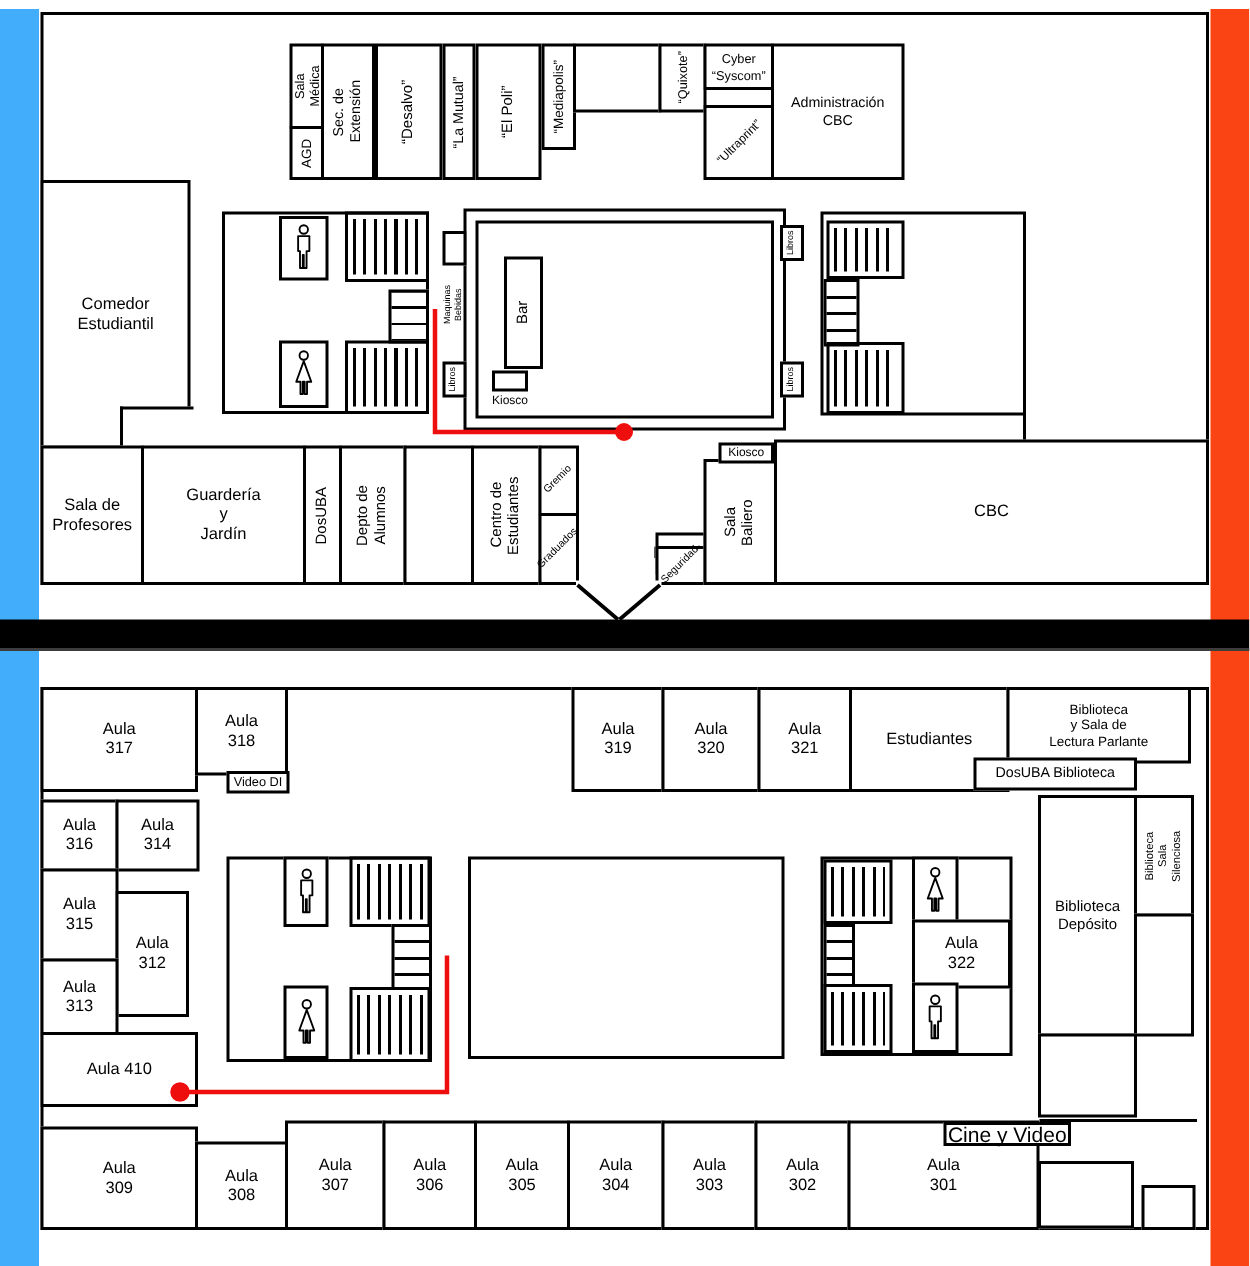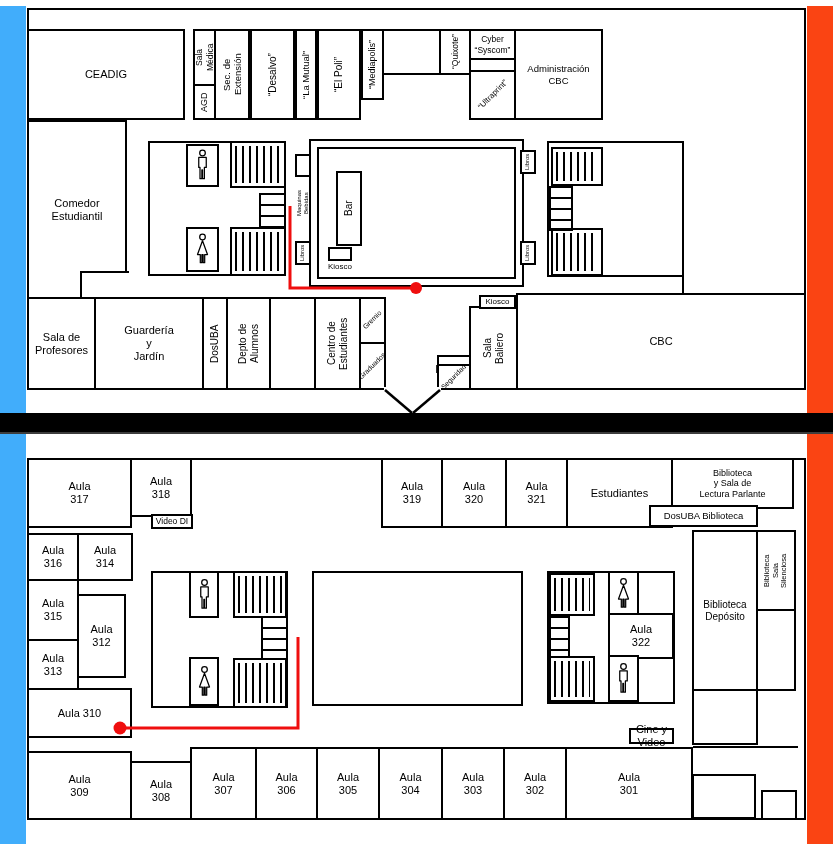--- a/index.html
+++ b/index.html
@@ -37,7 +37,6 @@
 
   <div class="room" style="left:27px;top:8px;width:779px;height:382px"></div>
 
-  <div class="room" style="left:27px;top:29px;width:158px;height:91px">CEADIG</div>
   <div class="room vt" style="left:193px;top:29px;width:23px;height:57px;font-size:8.5px">Sala
 Médica</div>
   <div class="room vt" style="left:193px;top:84px;width:23px;height:36px;font-size:9px">AGD</div>

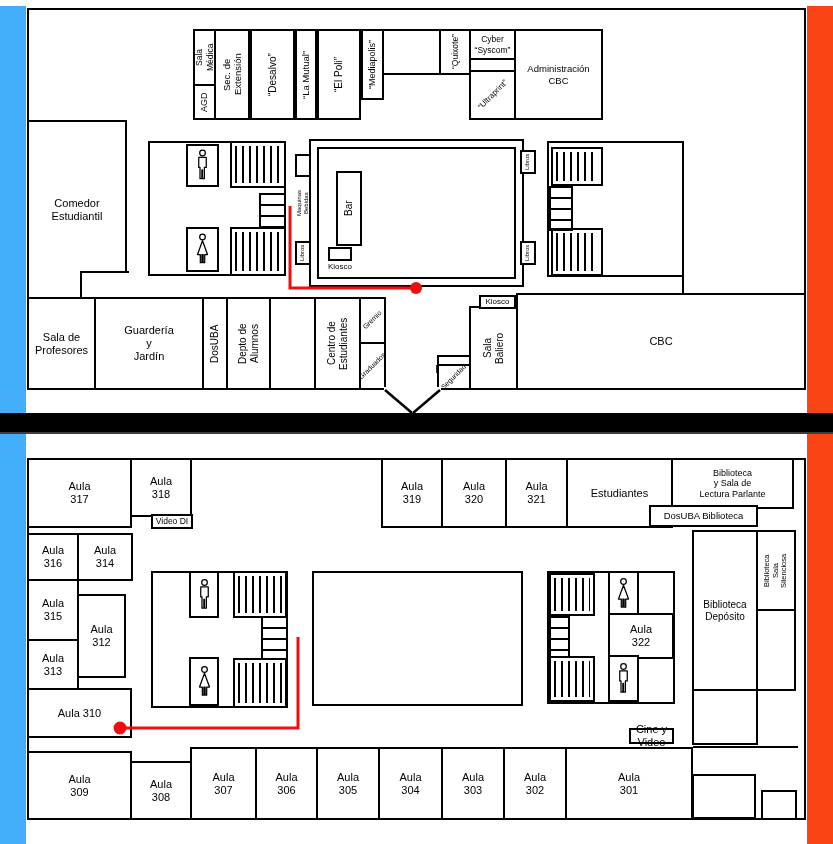--- a/index.html
+++ b/index.html
@@ -143,7 +143,7 @@
 312</div>
   <div class="room" style="left:27px;top:639px;width:52px;height:52px">Aula
 313</div>
-  <div class="room" style="left:27px;top:688px;width:105px;height:50px">Aula 310</div>
+  <div class="room" style="left:27px;top:688px;width:105px;height:50px">Aula 410</div>
 
   <div class="room" style="left:151px;top:571px;width:137px;height:137px"></div>
   <div class="wc" style="left:189px;top:571px;width:30px;height:47px">

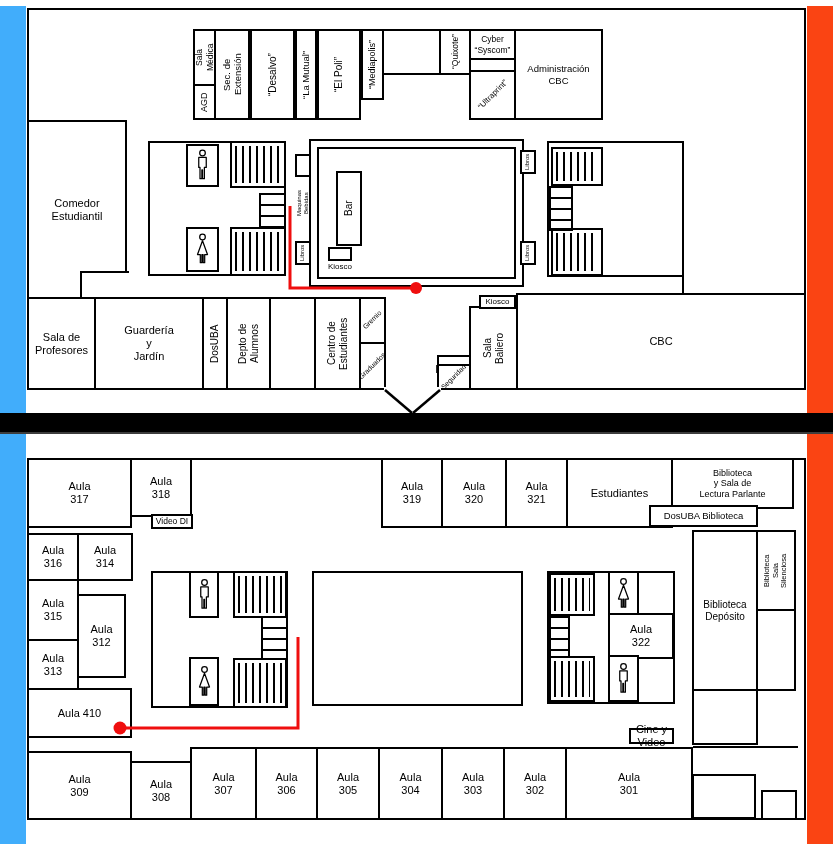--- a/index.html
+++ b/index.html
@@ -191,7 +191,7 @@
   <div class="room" style="left:756px;top:609px;width:40px;height:82px"></div>
   <div class="room" style="left:692px;top:689px;width:66px;height:56px"></div>
   <div class="w" style="left:693px;top:746px;width:105px;height:2px"></div>
-  <div class="room z2" style="left:629px;top:728px;width:45px;height:16px;font-size:11px">Cine y Video</div>
+  <div class="room z2" style="left:629px;top:748px;width:85px;height:16px;font-size:14px">Cine y Video</div>
 
   <div class="room" style="left:27px;top:751px;width:105px;height:69px">Aula
 309</div>

